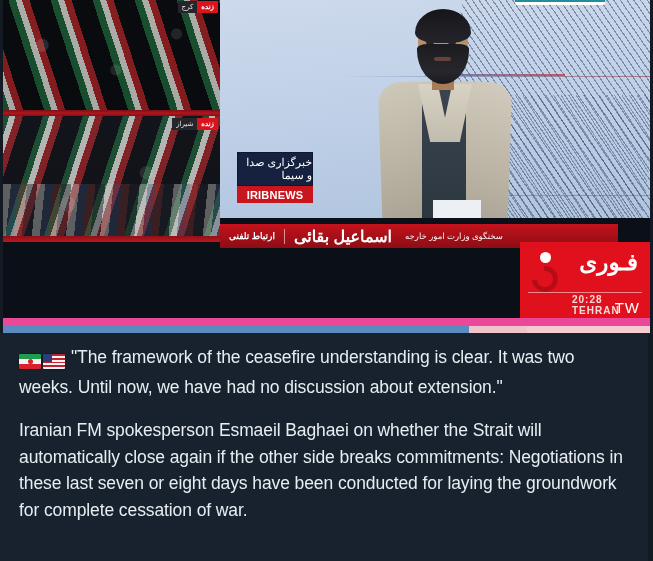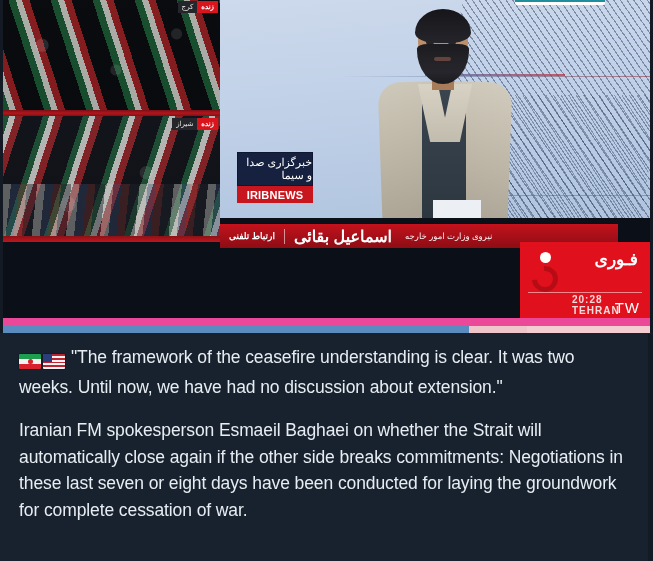--- a/index.html
+++ b/index.html
@@ -394,7 +394,7 @@
         <span class="lt-label">ارتباط تلفنی</span>
         <span class="lt-div"></span>
         <span class="lt-name">اسماعیل بقائی</span>
-        <span class="lt-role">نیروی وزارت امور خارجه</span>
+        <span class="lt-role">سخنگوی وزارت امور خارجه</span>
       </div>
 
 

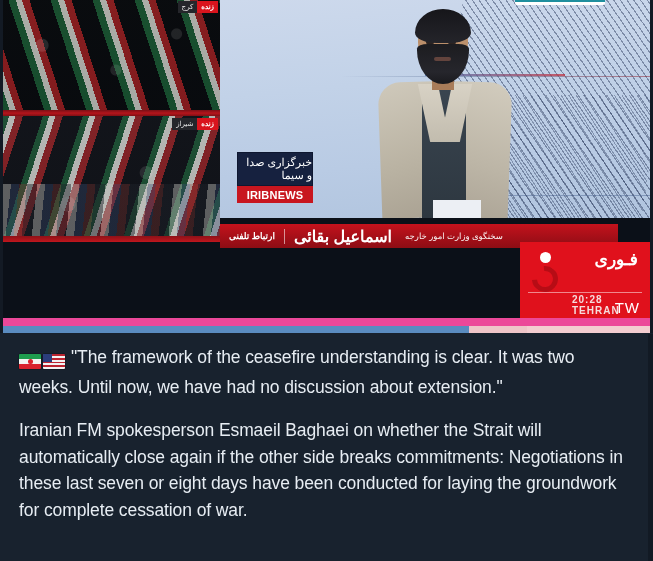--- a/index.html
+++ b/index.html
@@ -240,7 +240,7 @@
   }
   .urgent-word {
     position: absolute; right: 12px; top: 7px;
-    font-size: 17px; font-weight: bold; direction: rtl; letter-spacing: 1px;
+    font-size: 23px; font-weight: bold; direction: rtl; letter-spacing: 1px;
   }
   .urgent-dot {
     position: absolute; left: 20px; top: 10px;

